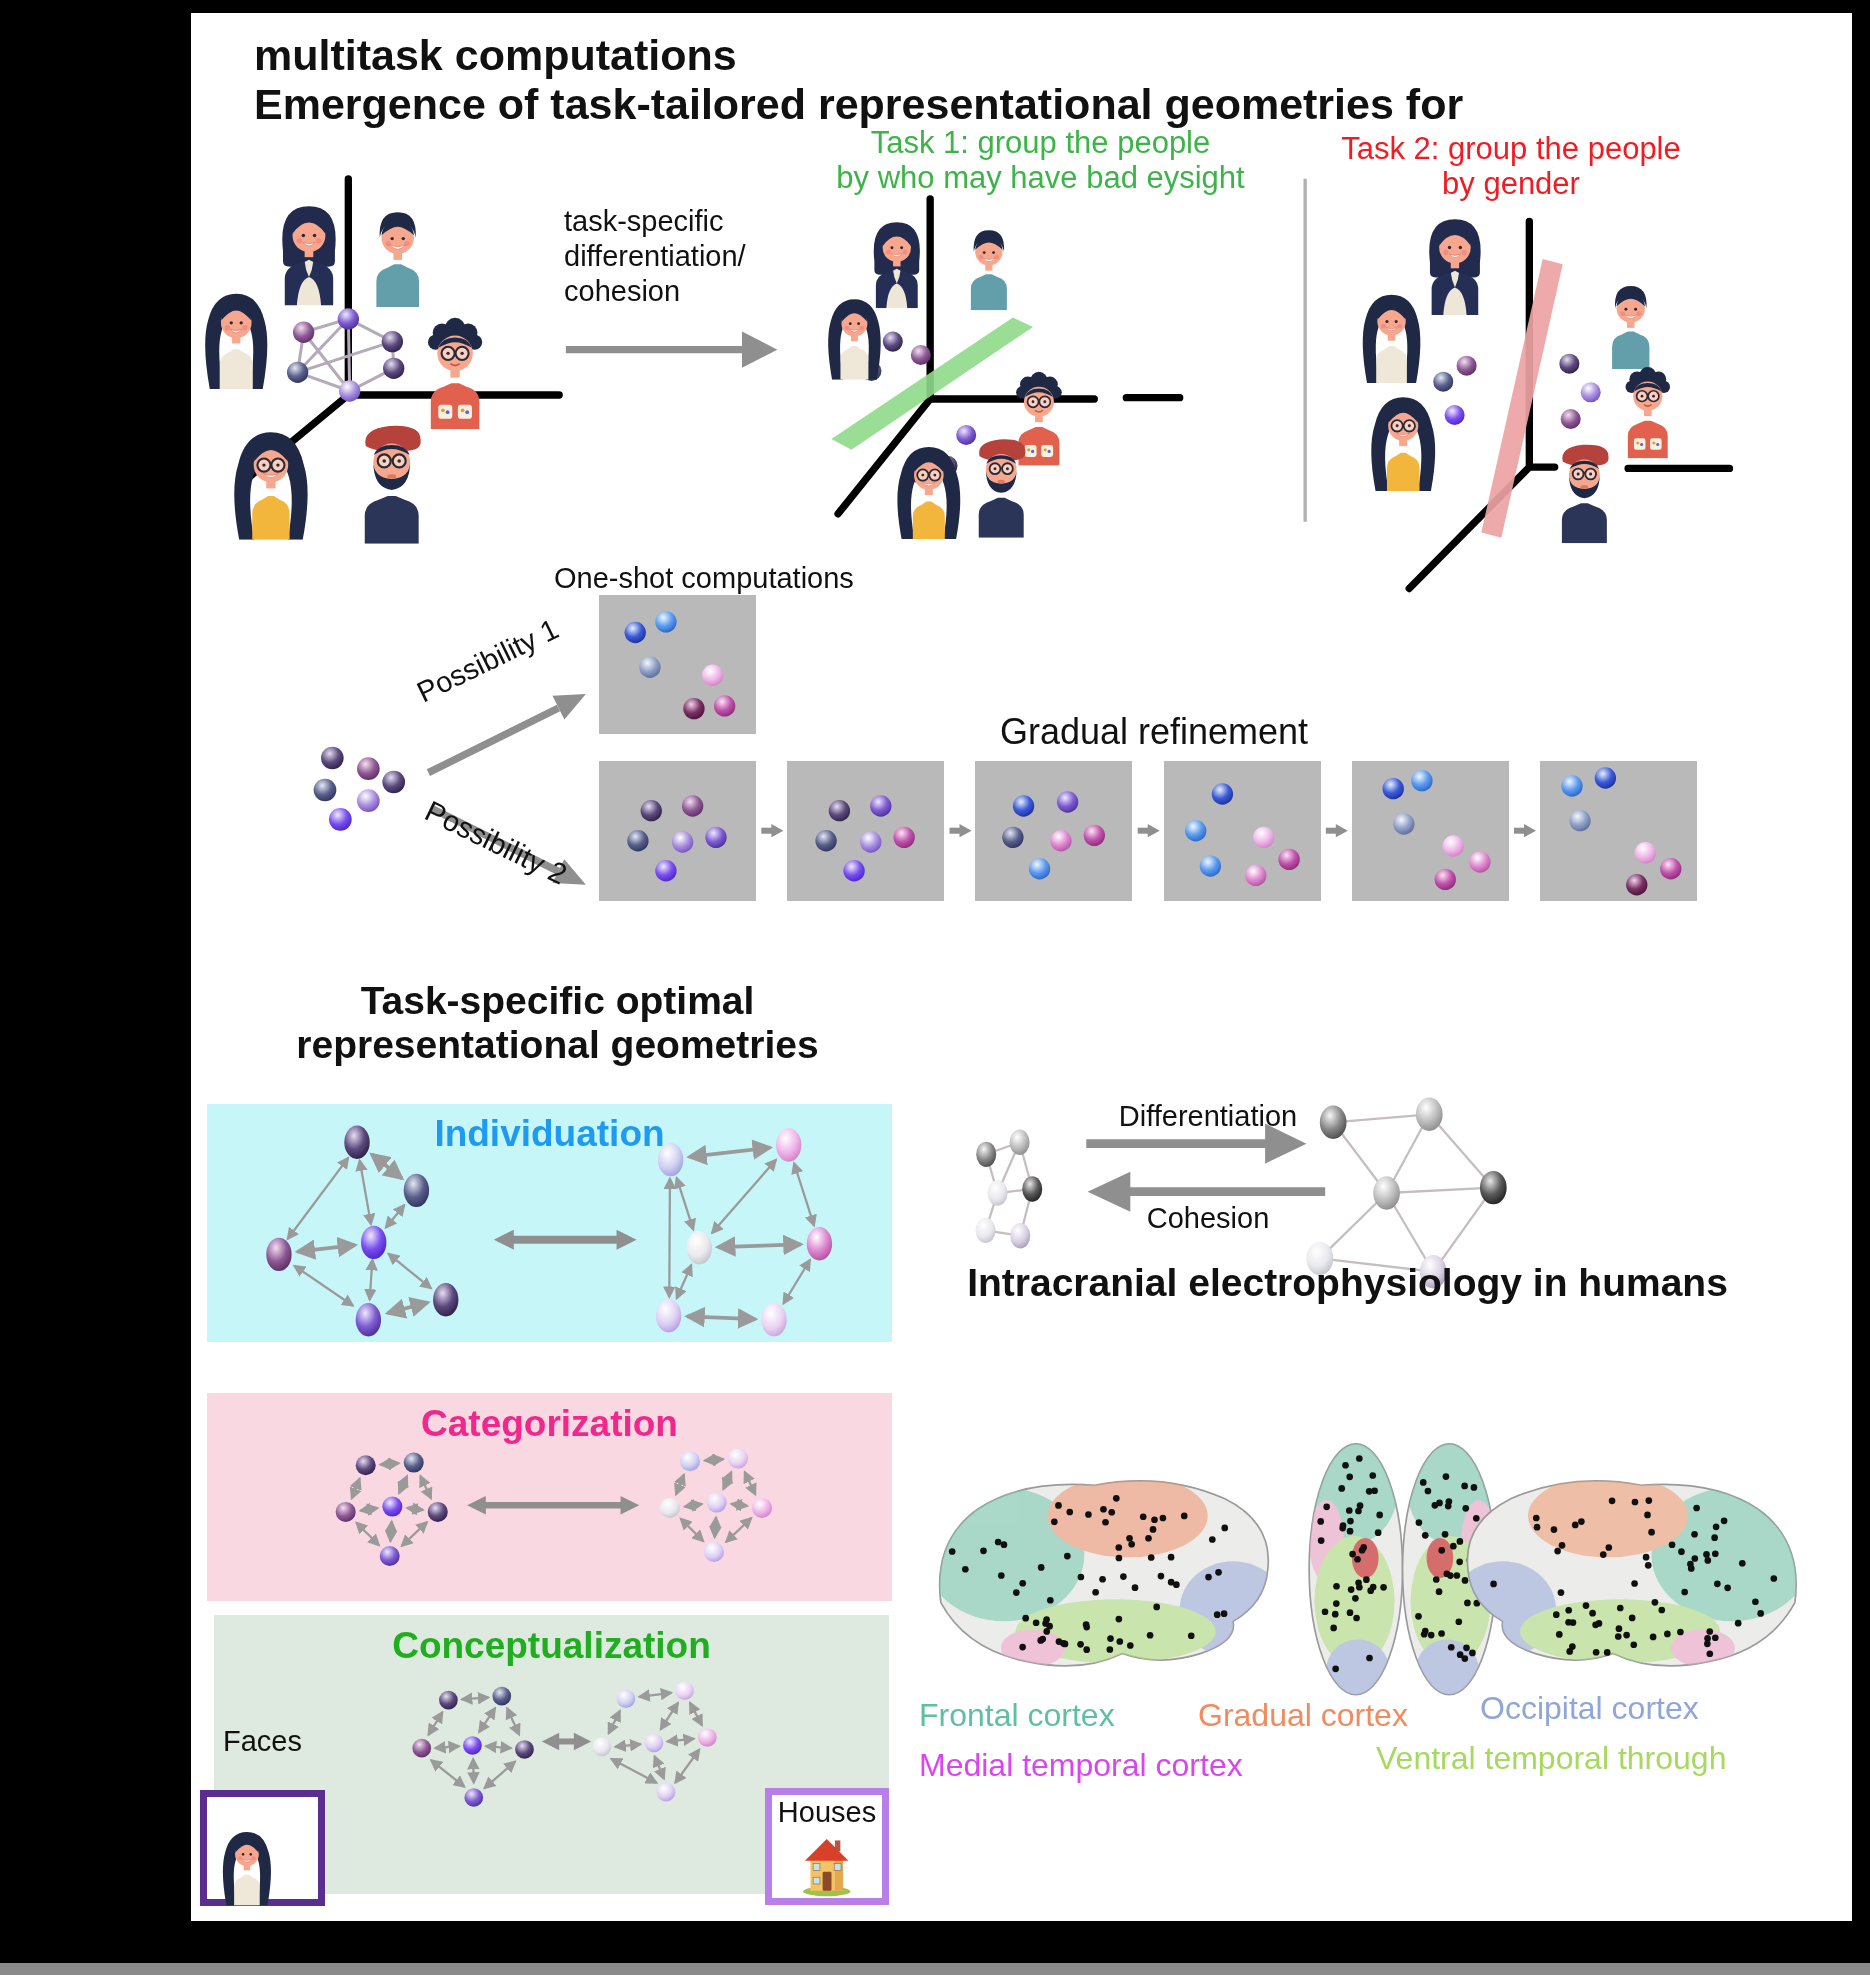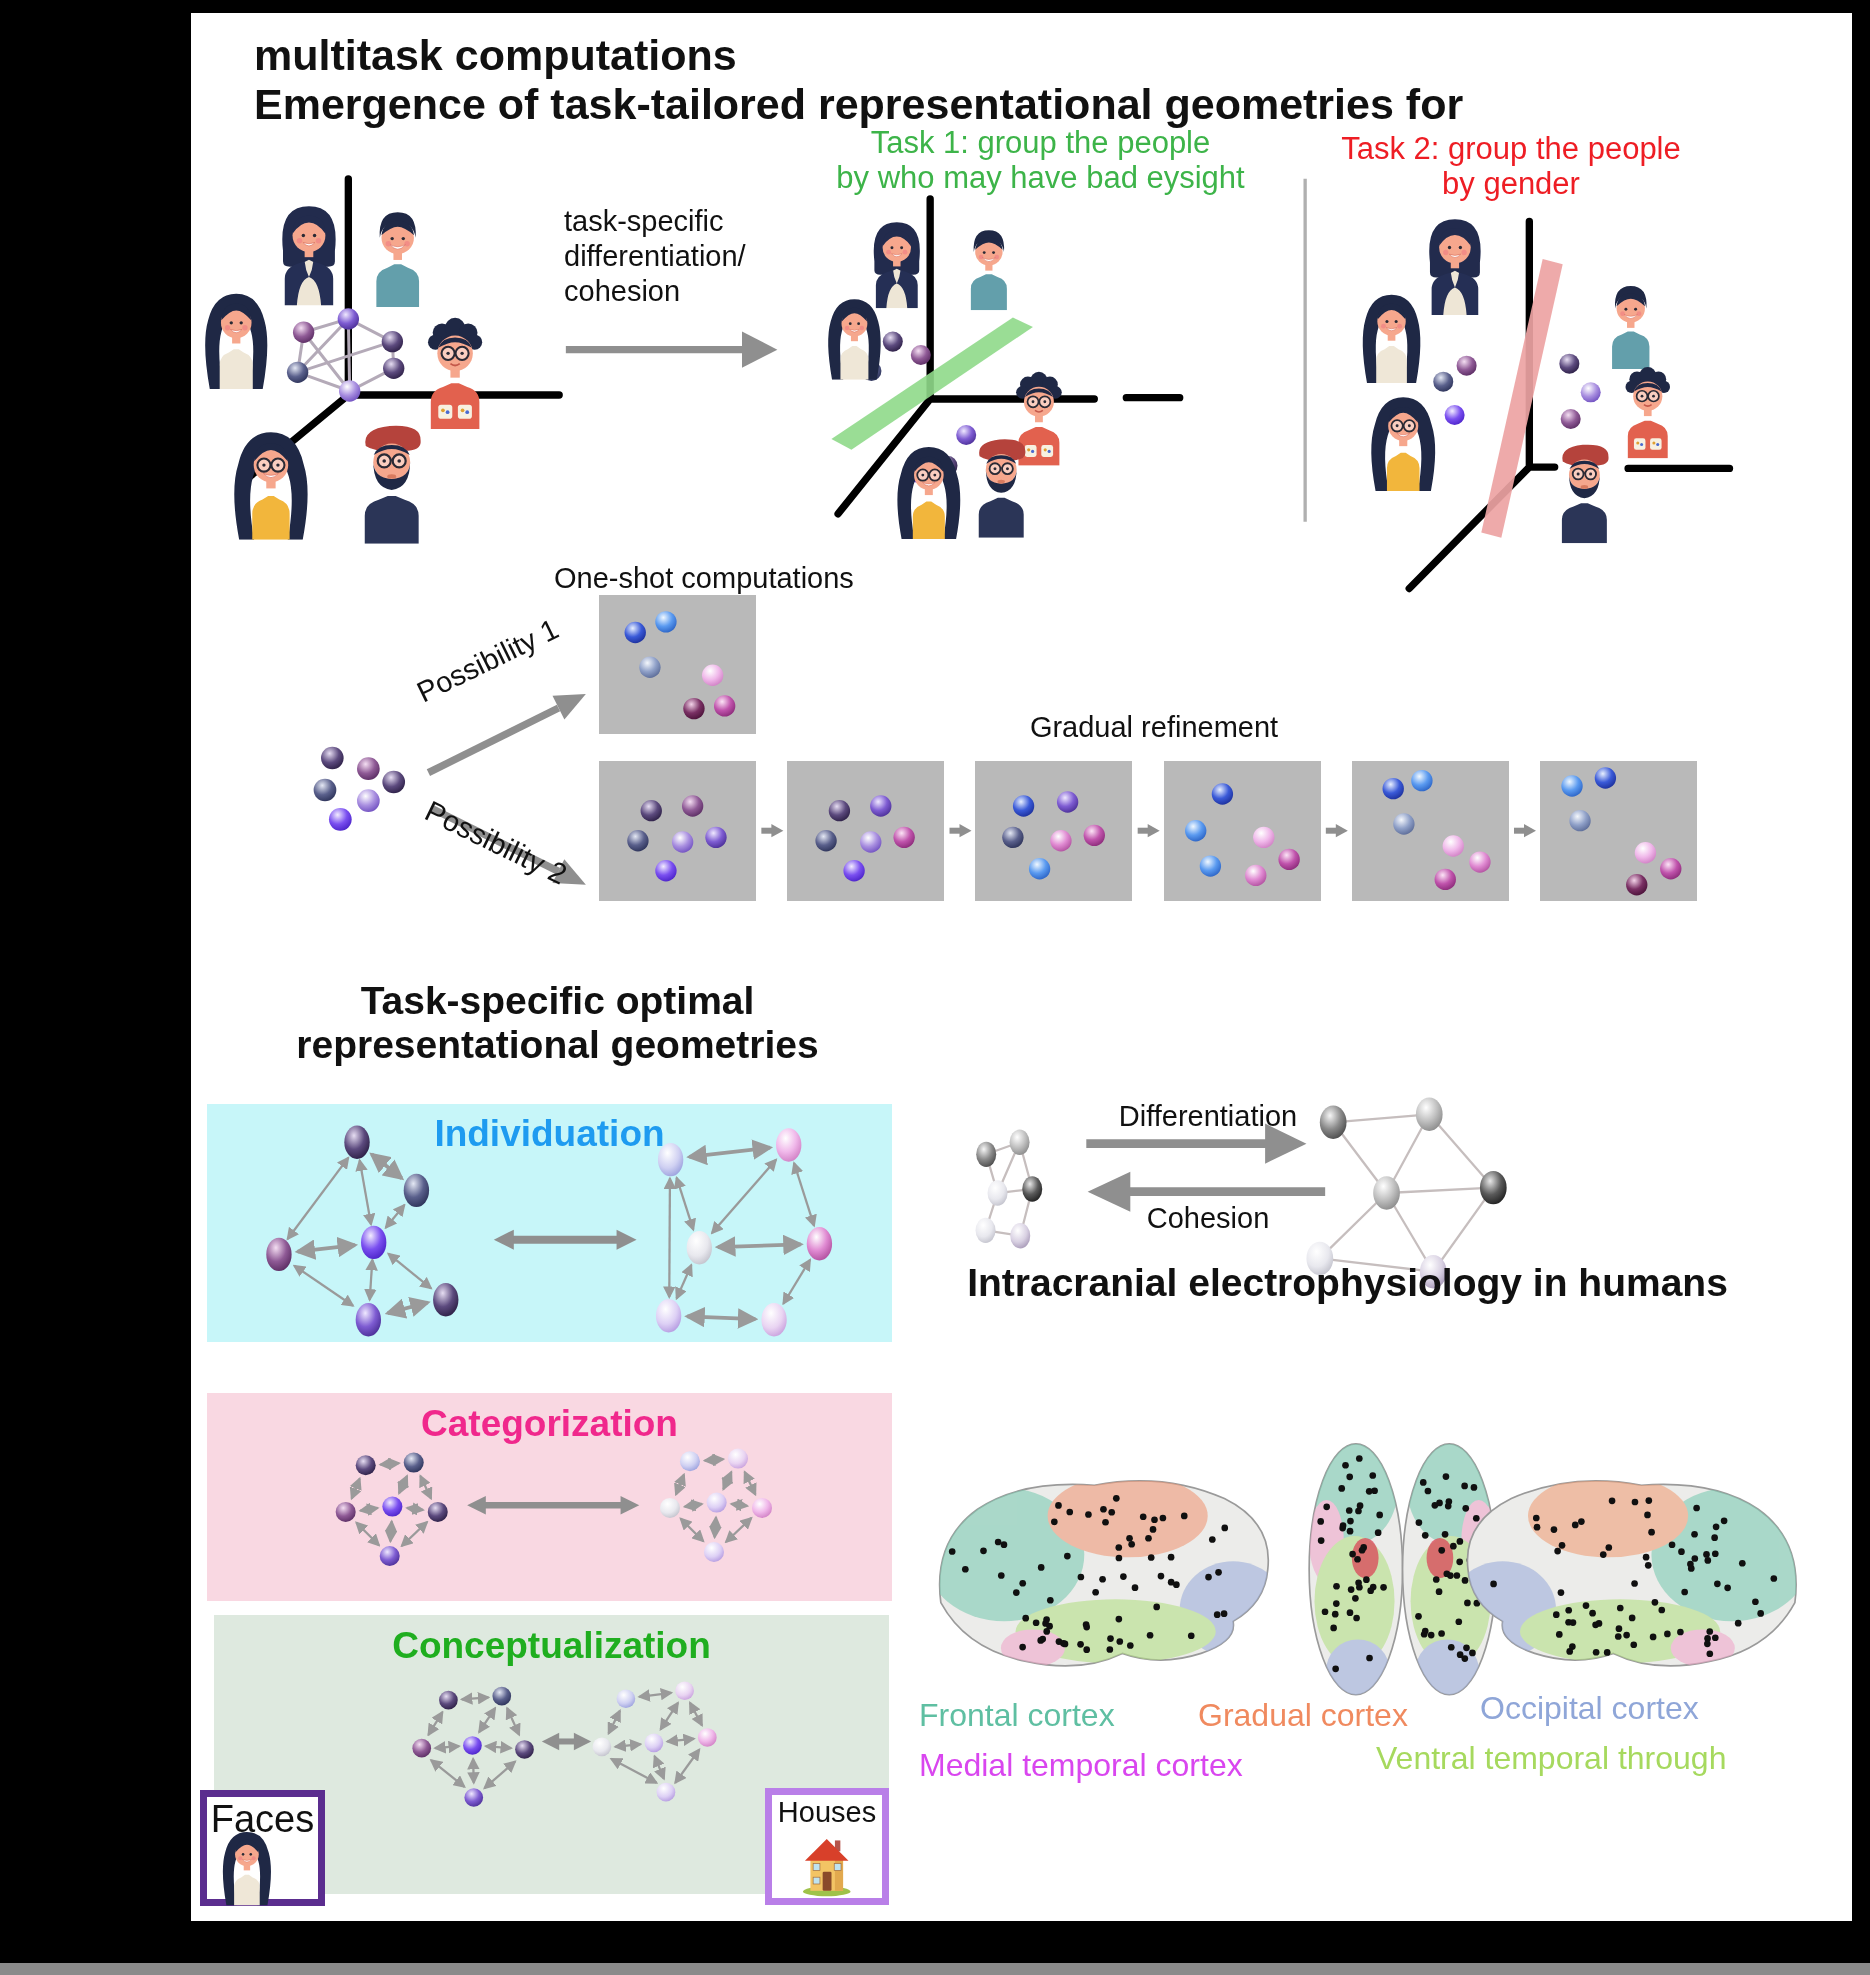--- a/index.html
+++ b/index.html
@@ -23,7 +23,7 @@
   #oneshot{left:554px;top:562px;width:294px;font-size:29px;}
   #poss1{left:419px;top:678px;font-size:29px;transform:rotate(-26deg);transform-origin:left center;}
   #poss2{left:427px;top:793px;font-size:29px;transform:rotate(26deg);transform-origin:left center;}
-  #gradual{left:934px;top:711px;width:440px;font-size:29px;}
+  #gradual{left:934px;top:711px;width:440px;font-size:36px;}
   #lhead{left:224px;top:979px;width:667px;font-size:39px;line-height:44px;font-weight:bold;}
   #rhead{left:947px;top:986px;width:774px;font-size:39px;line-height:44px;font-weight:bold;}
   #lbl-ind{left:207px;top:1113px;width:685px;font-size:37px;font-weight:bold;}

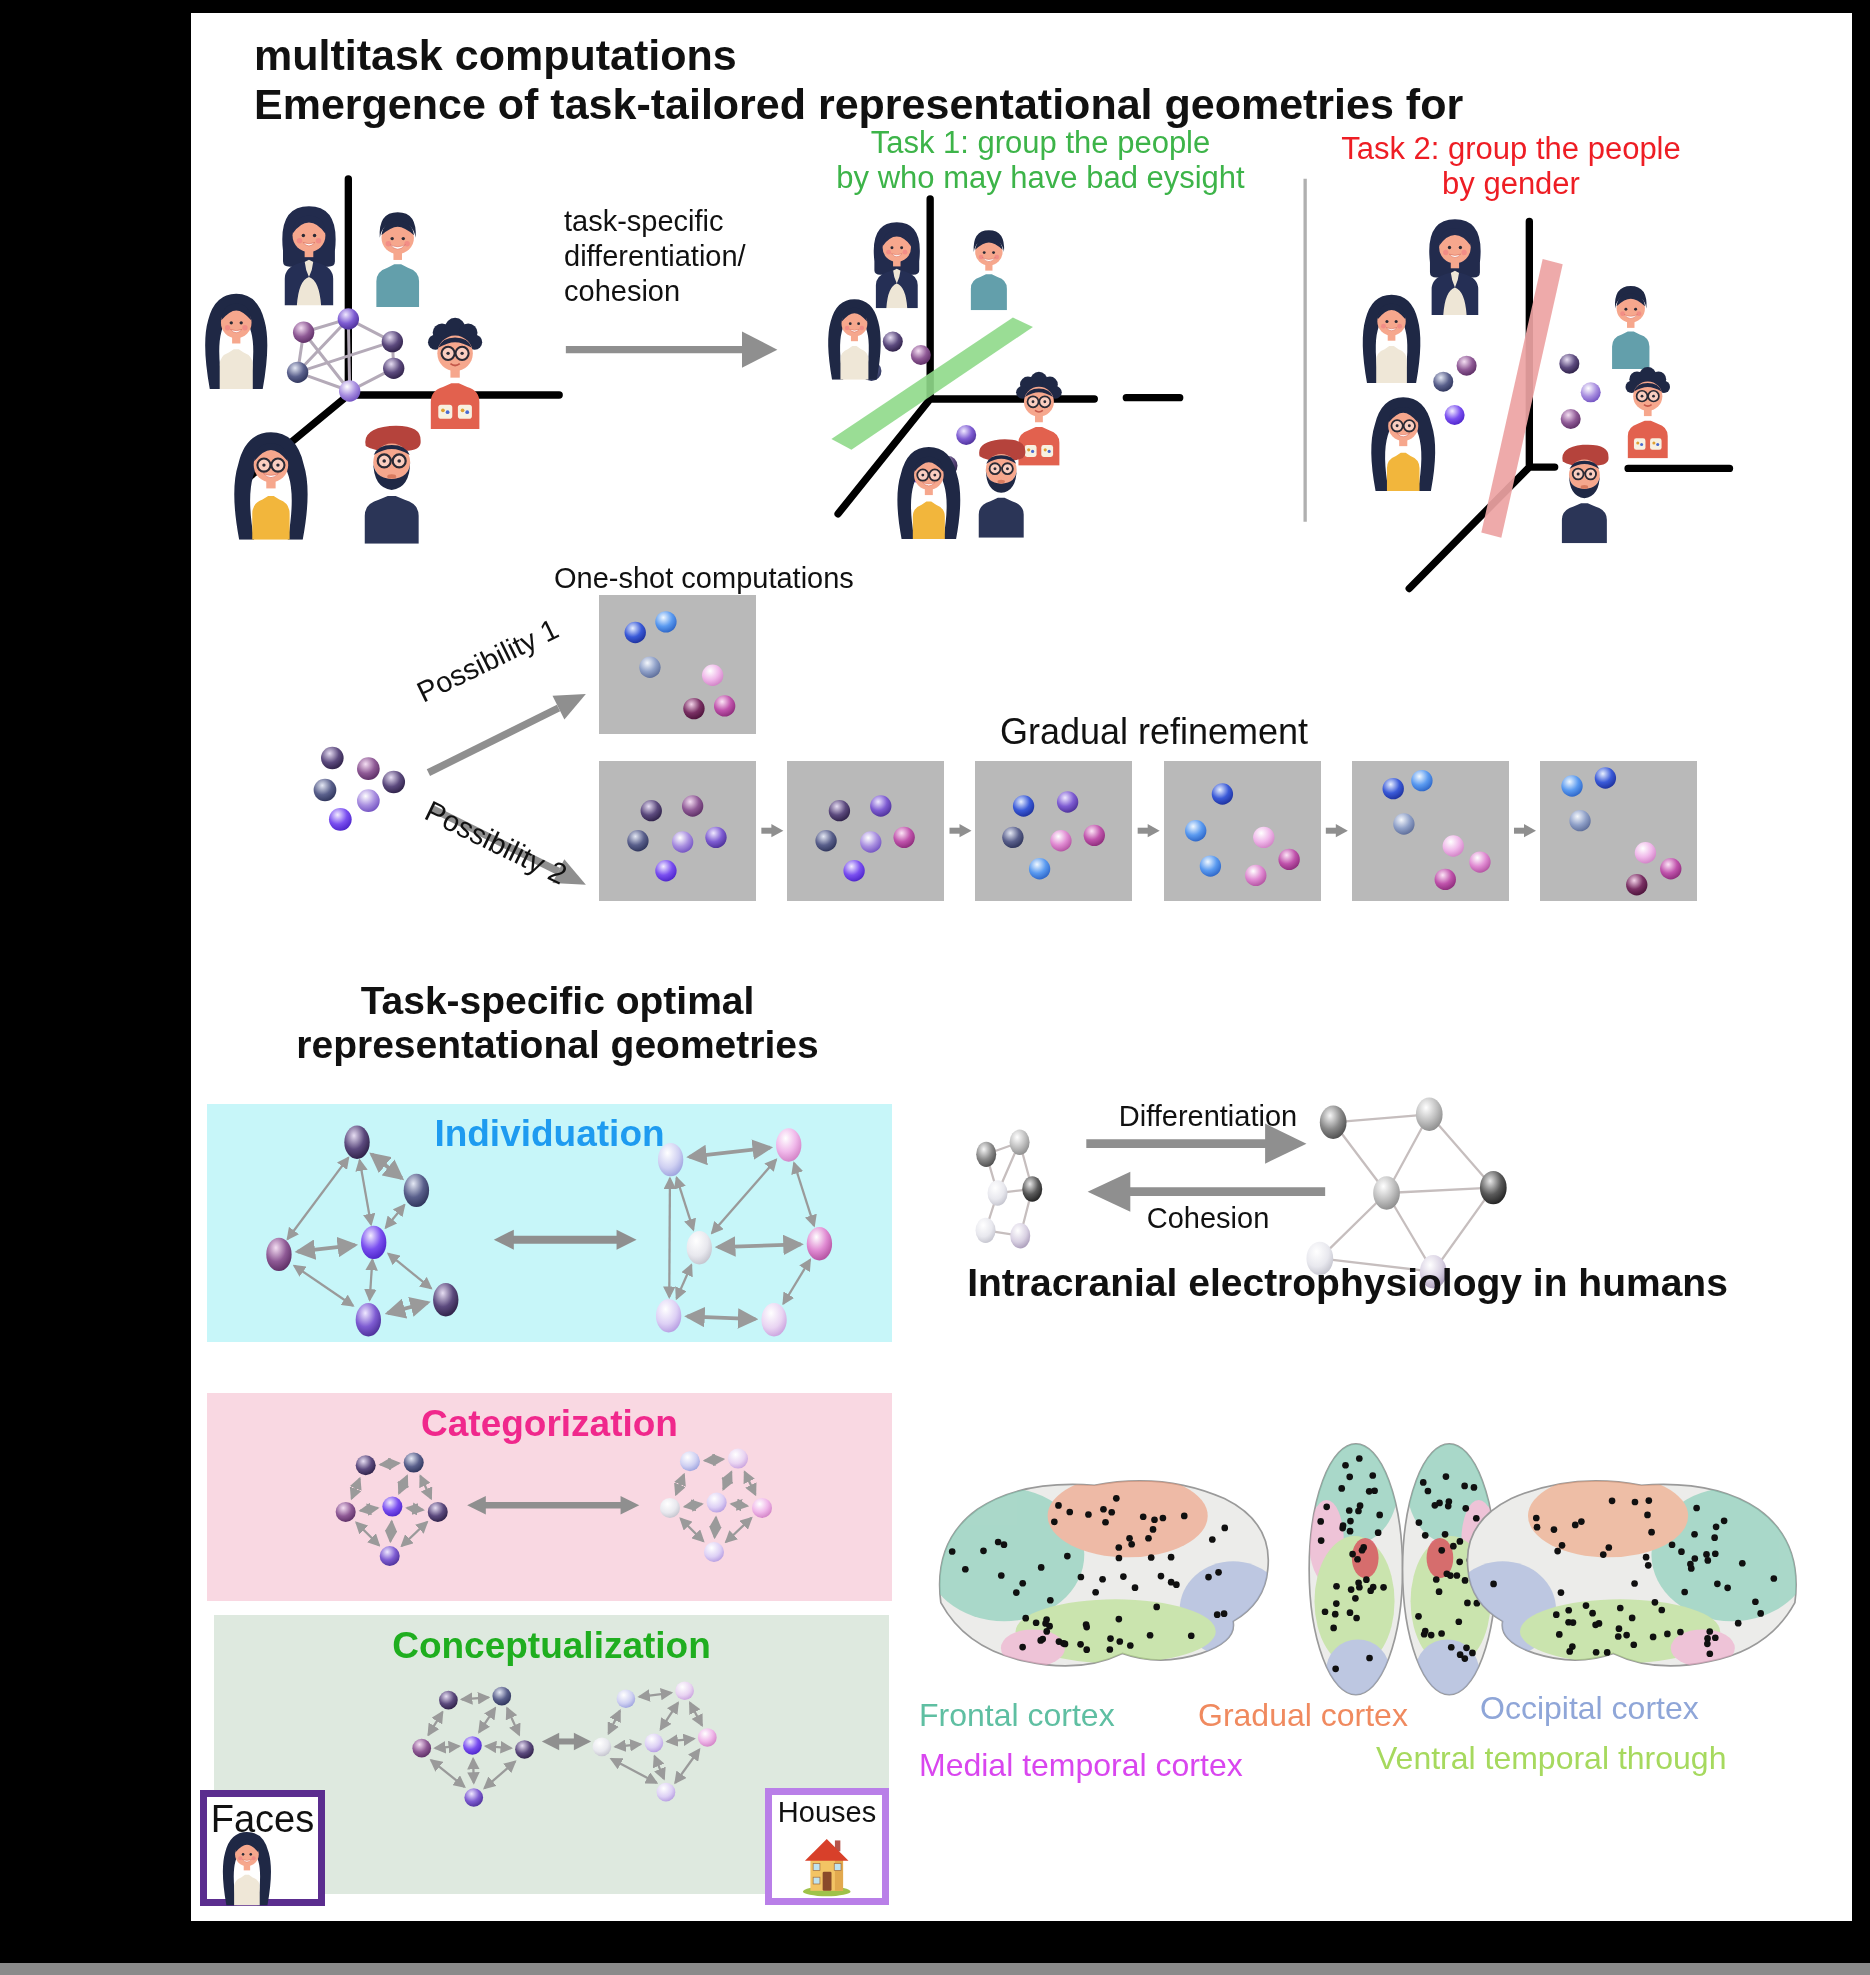--- a/index.html
+++ b/index.html
@@ -36,7 +36,7 @@
             border:7.3px solid #5b2d8f;box-sizing:border-box;z-index:1;}
   #housesbox{position:absolute;left:765px;top:1788px;width:124px;height:117px;background:#fff;
              border:7.3px solid #b97fe8;box-sizing:border-box;z-index:1;}
-  #lbl-faces{left:200px;top:1798px;width:125px;font-size:38px;}
+  #lbl-faces{left:200px;top:1725px;width:125px;font-size:29px;}
   #lbl-houses{left:765px;top:1796px;width:124px;font-size:29px;}
   .lg{font-size:32px;}
   #lg0{left:919px;top:1697px;}

